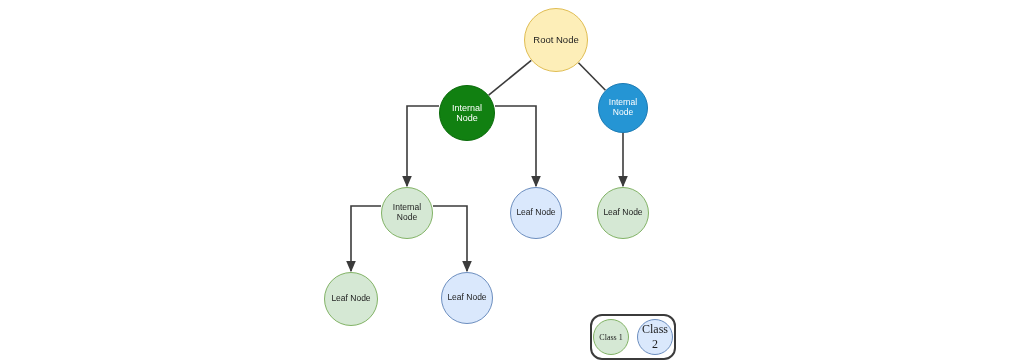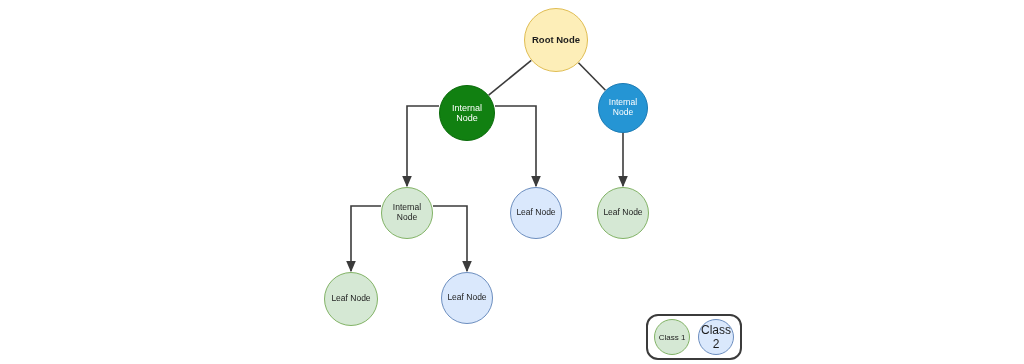--- a/index.html
+++ b/index.html
@@ -85,7 +85,7 @@
   </svg>
 
   <div id="node-group">
-      <div class="node" style="left: 524px; top: 8px; width: 64px; height: 64px; background: rgb(253, 238, 184); border: 1.5px solid rgb(224, 189, 82); color: rgb(29, 29, 29); font-size: 9.5px; font-weight: bold;">
+      <div class="node" style="left: 524px; top: 8px; width: 64px; height: 64px; background: rgb(253, 238, 184); border: 1.5px solid rgb(224, 189, 82); color: rgb(29, 29, 29); font-size: 9.5px;">
         <span class="node-label">Root Node</span>
       </div>
       <div class="node" style="left: 439px; top: 85px; width: 56px; height: 56px; background: rgb(17, 128, 17); border: 1.5px solid rgb(10, 107, 10); color: rgb(255, 255, 255); font-size: 9px;">

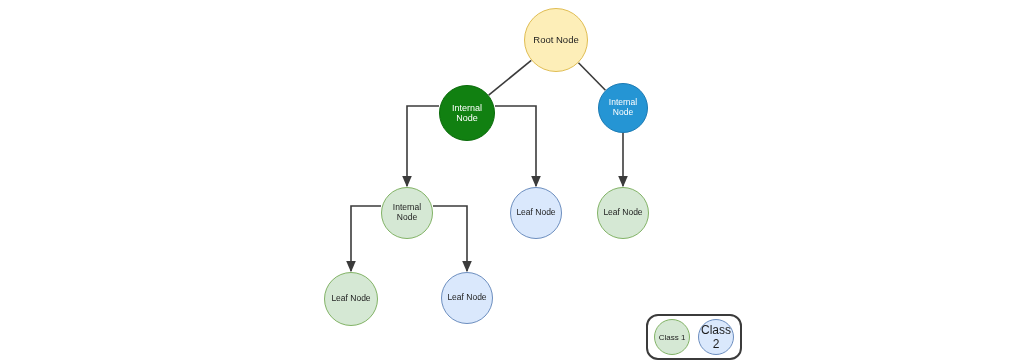--- a/index.html
+++ b/index.html
@@ -114,7 +114,7 @@
       </div>
     </div>
 
-  <div class="legend-box" id="legend-box" style="left: 646px; top: 314px; width: 96px; height: 46px; border-color: rgb(59, 59, 59);">
+  <div class="legend-box" id="legend-box" style="left: 590px; top: 314px; width: 86px; height: 46px; border-color: rgb(59, 59, 59); font-family: Liberation Serif, serif;">
       <div class="legend-chip" style="width: 36px; height: 36px; background: rgb(213, 232, 212); border: 1.5px solid rgb(130, 179, 102); color: rgb(29, 29, 29); font-size: 8px;">
         <span>Class 1</span>
       </div>

